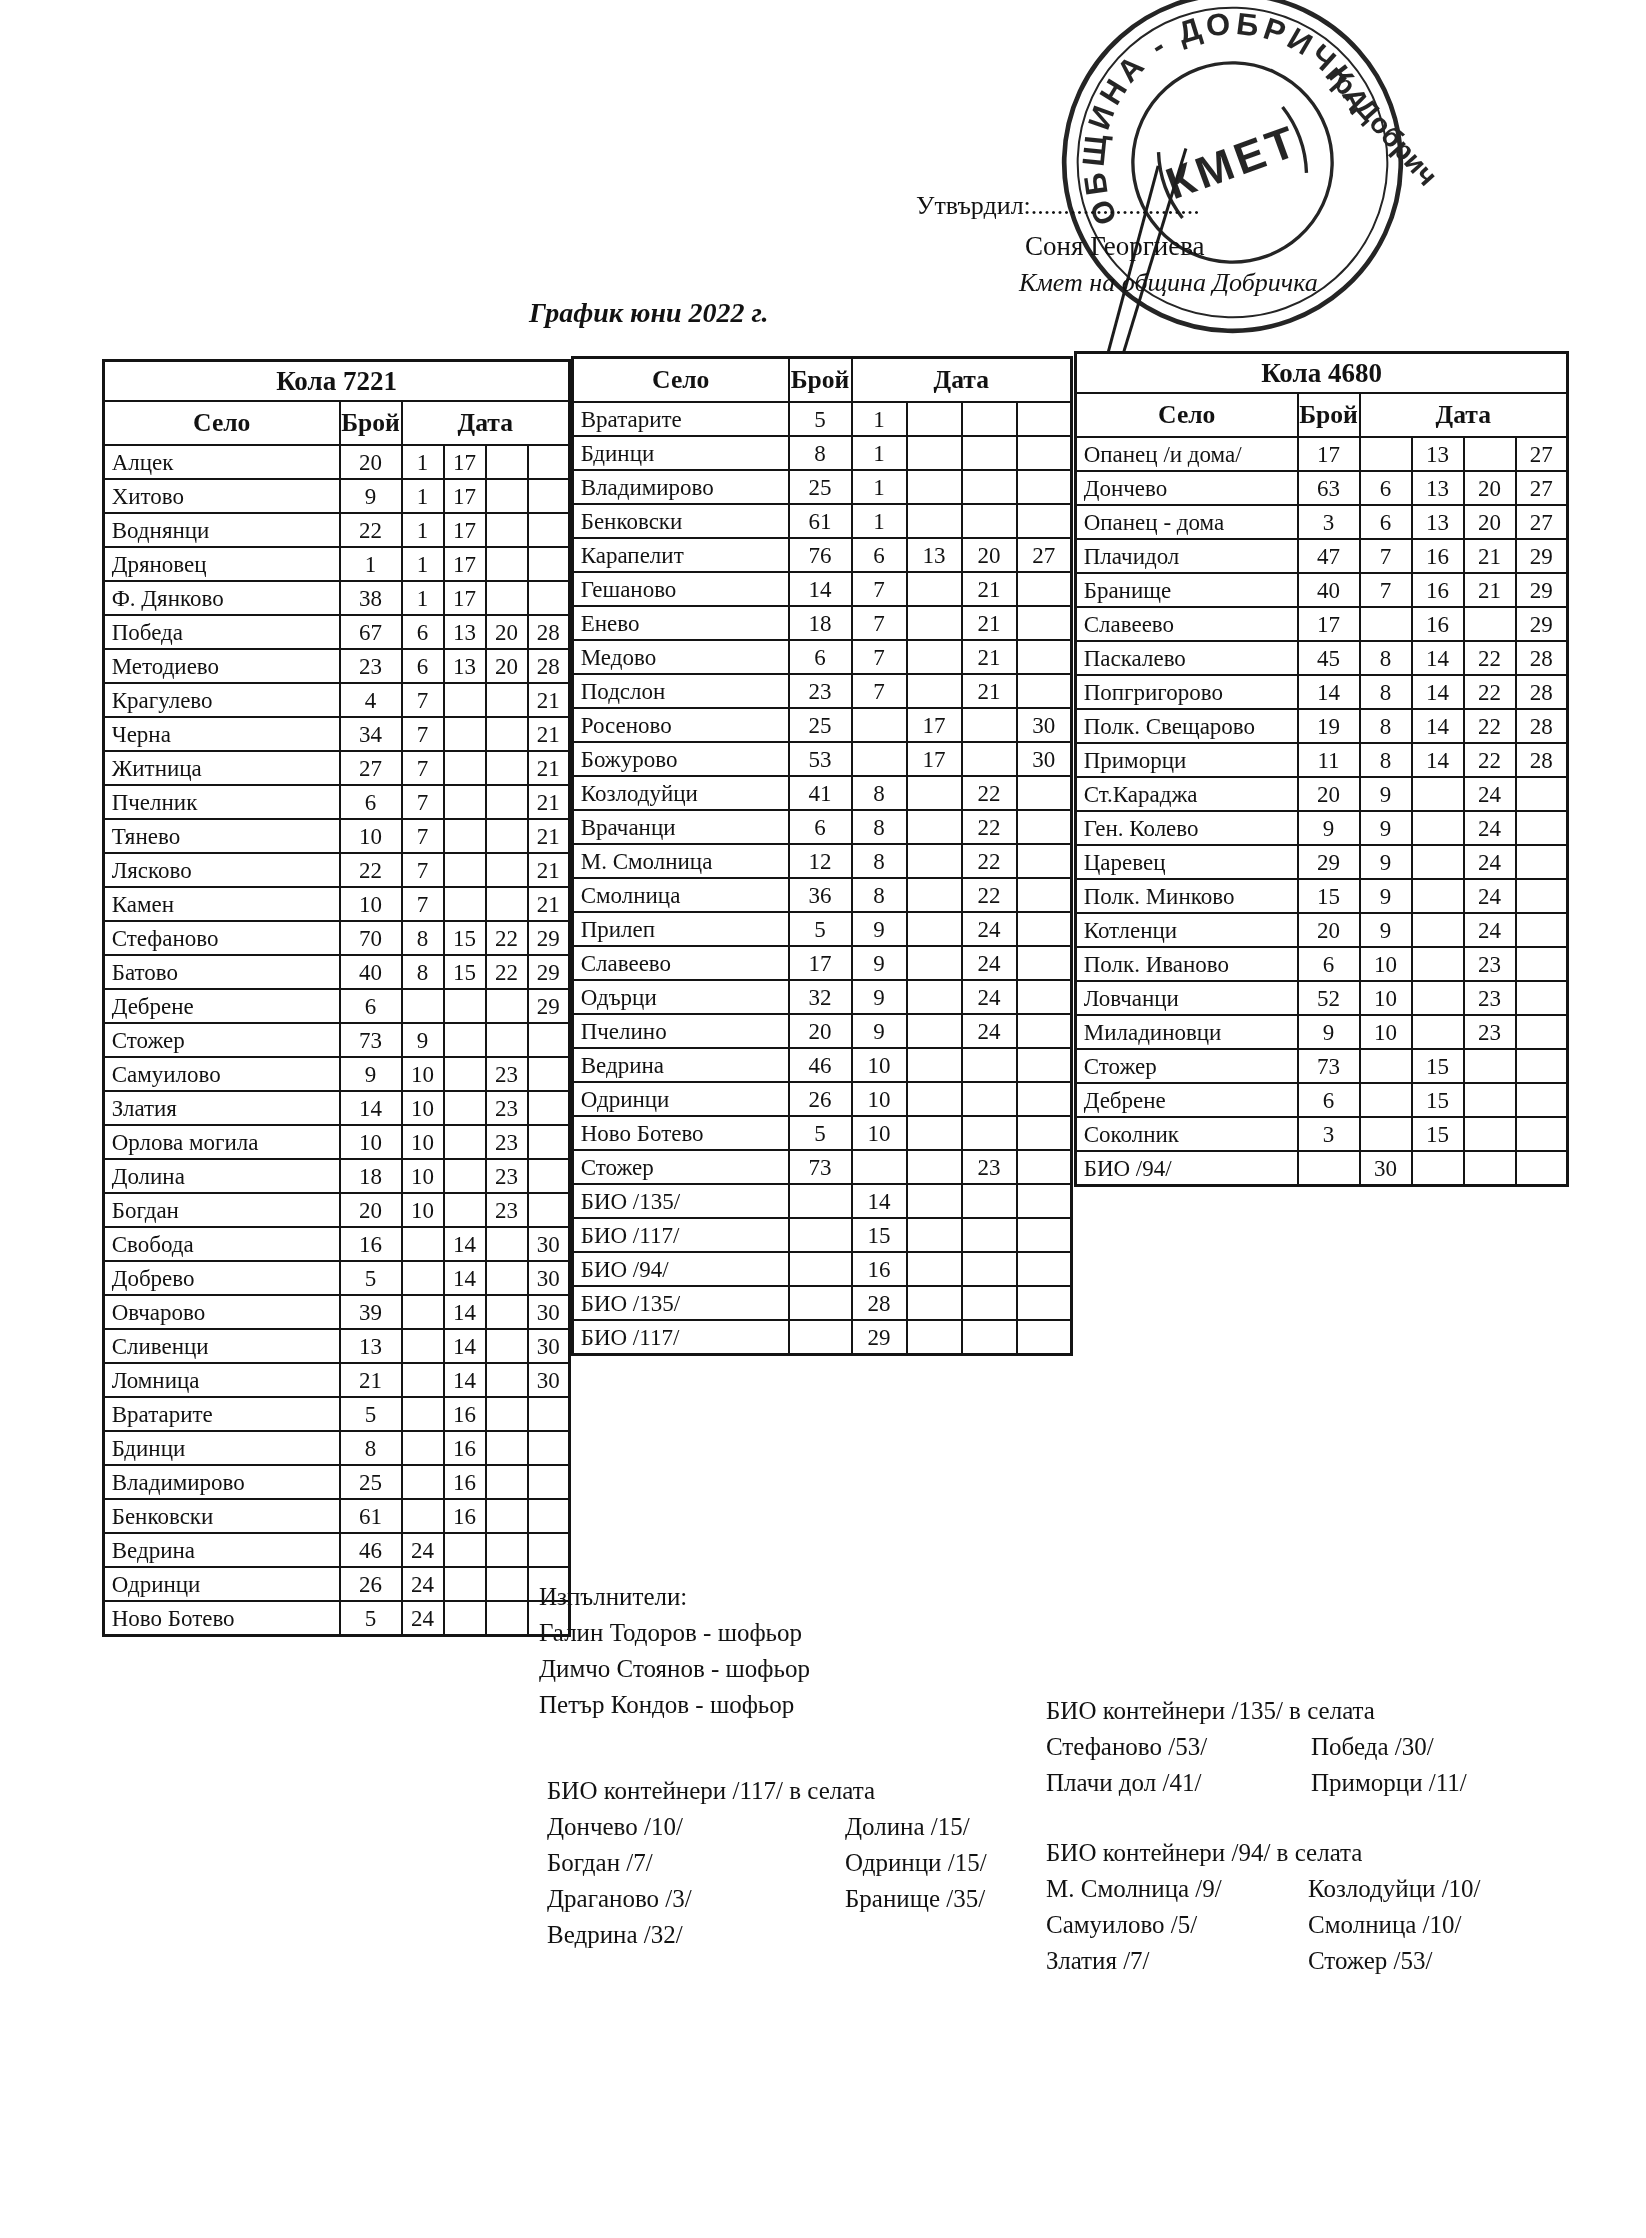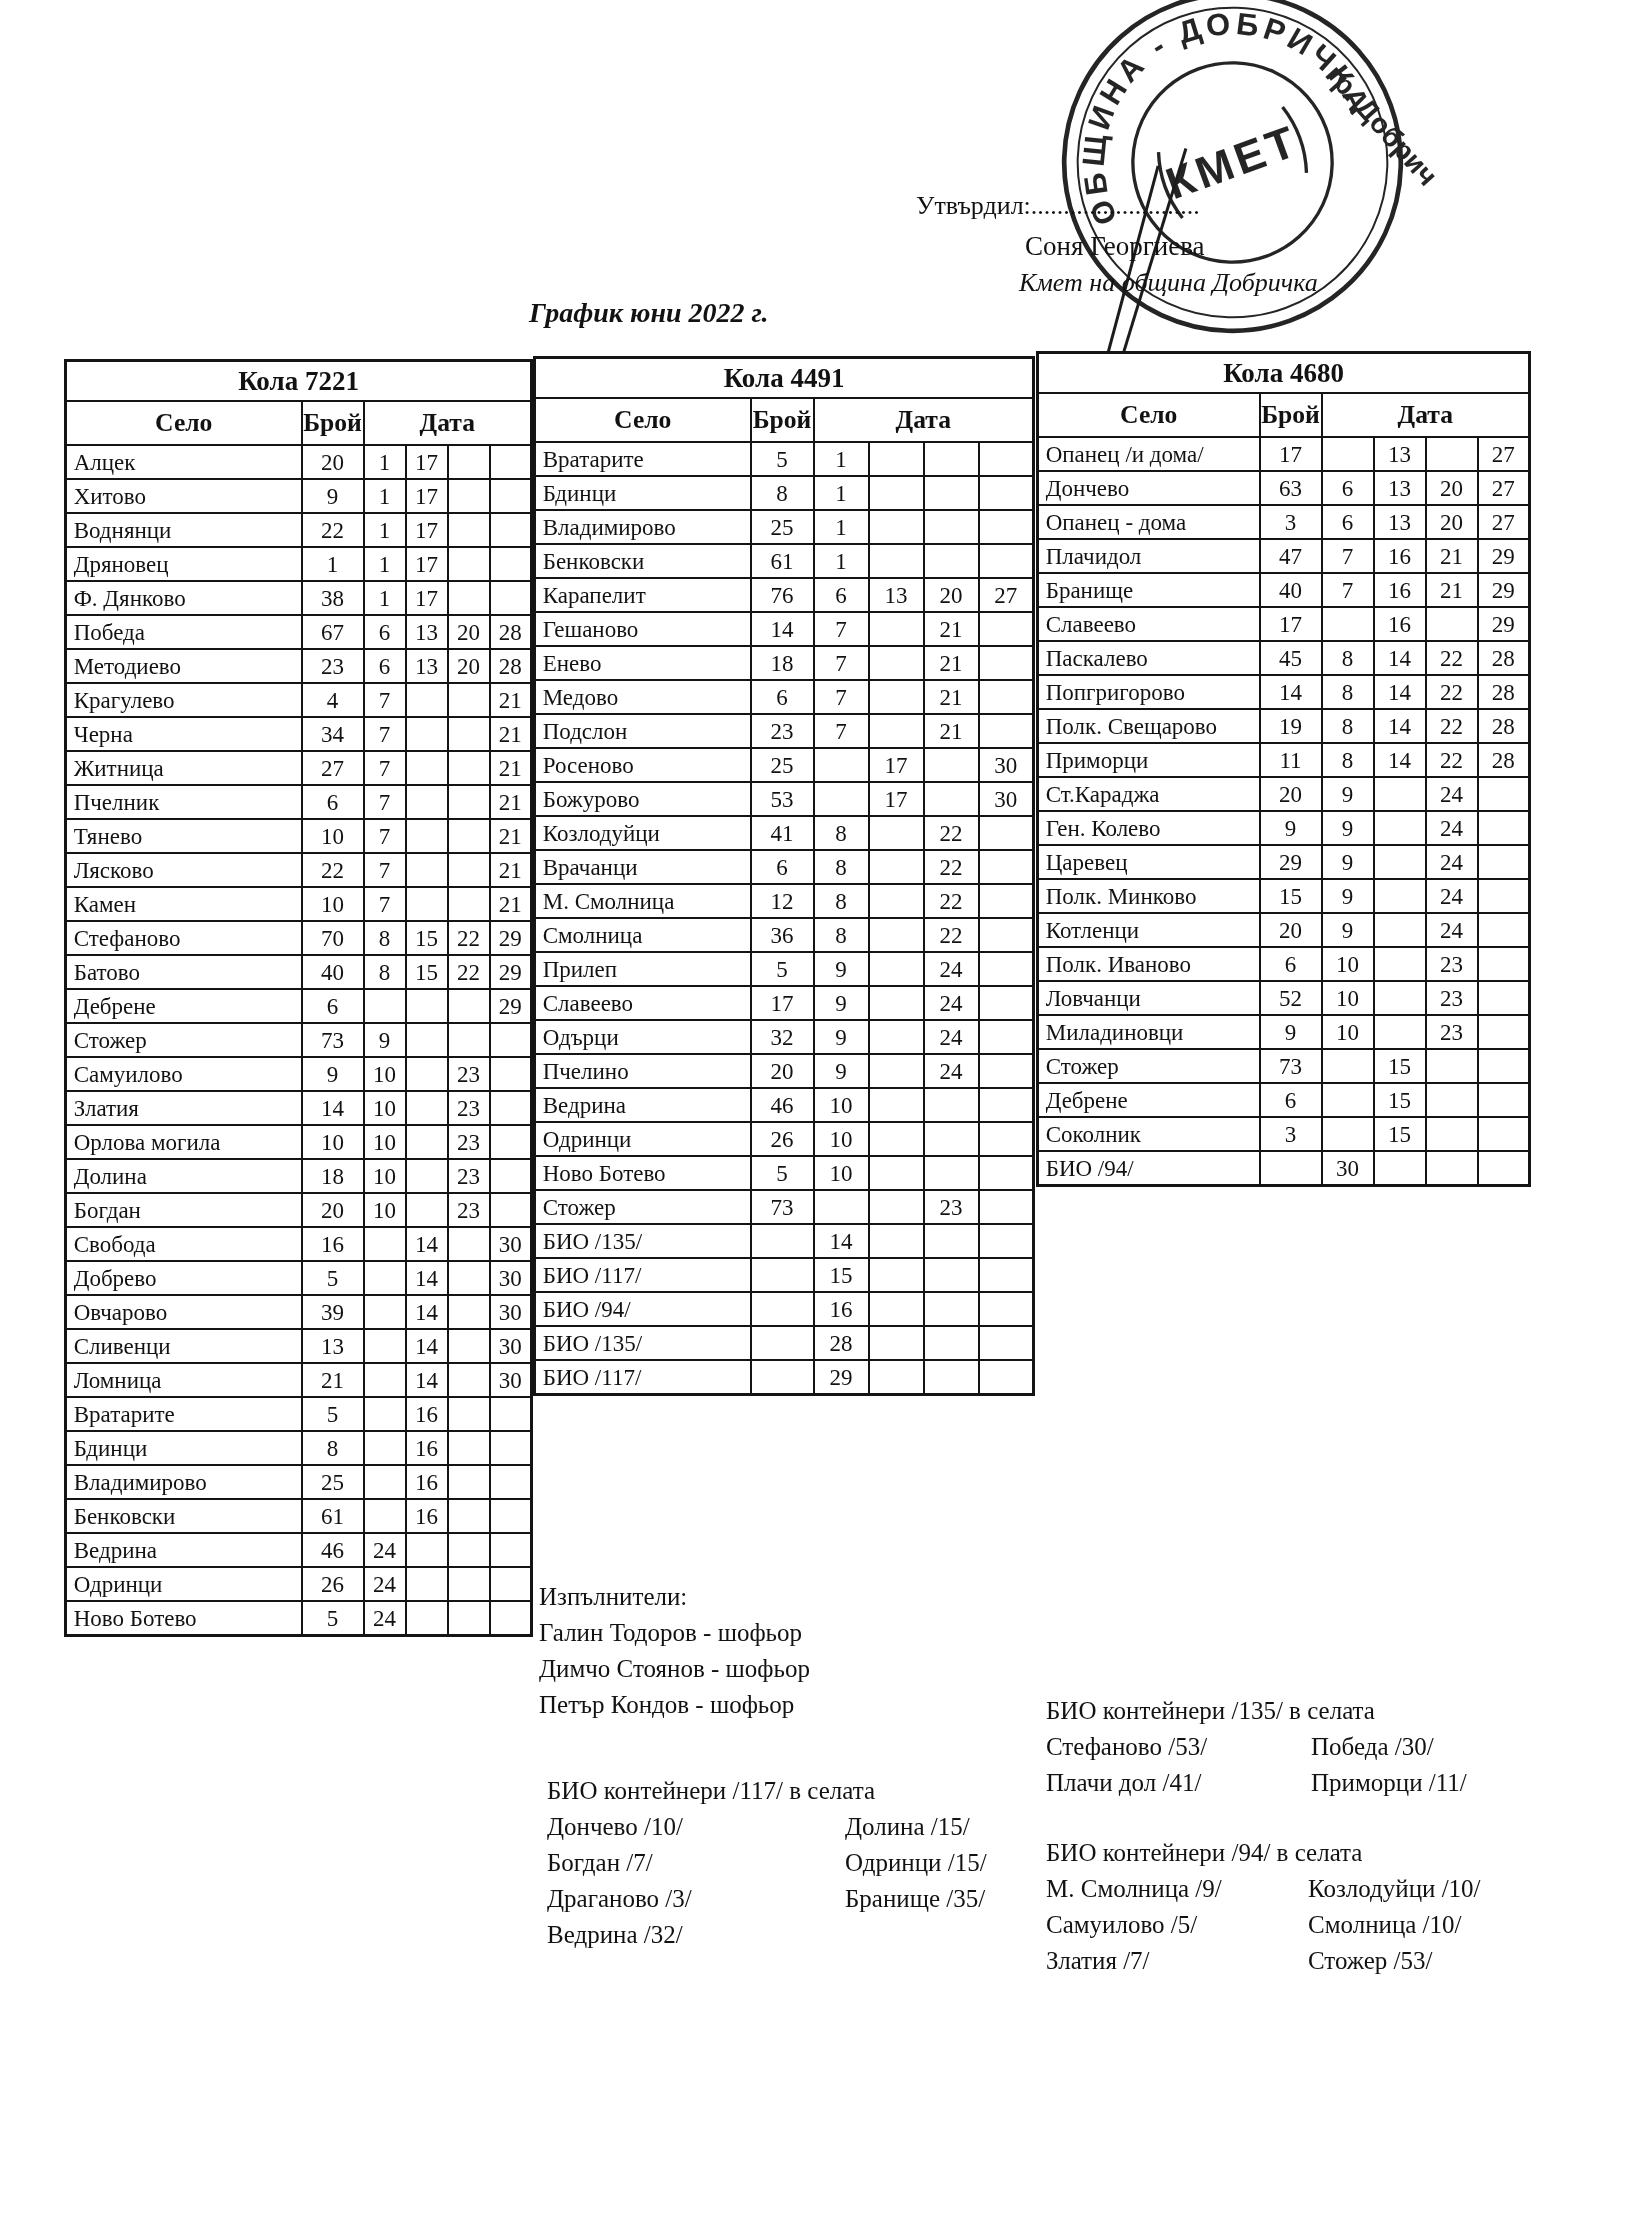--- a/index.html
+++ b/index.html
@@ -29,7 +29,7 @@
   table.car-table { position:absolute; border-collapse:collapse; table-layout:fixed;
                     background:#fff; }
   table.car-table th, table.car-table td { border:2px solid #141414; padding:0; }
-  table.car-table { border:3.4px solid #141414; }
+  table.car-table { border:3.4px solid #141414;margin-left:38px; }
   th.car-title { height:38px; font-size:27px; font-weight:bold; text-align:center; }
   tr.colhead th { height:42px; font-size:25.6px; font-weight:bold; text-align:center; }
   table.car-table td { height:32px; font-size:23px; line-height:1; }

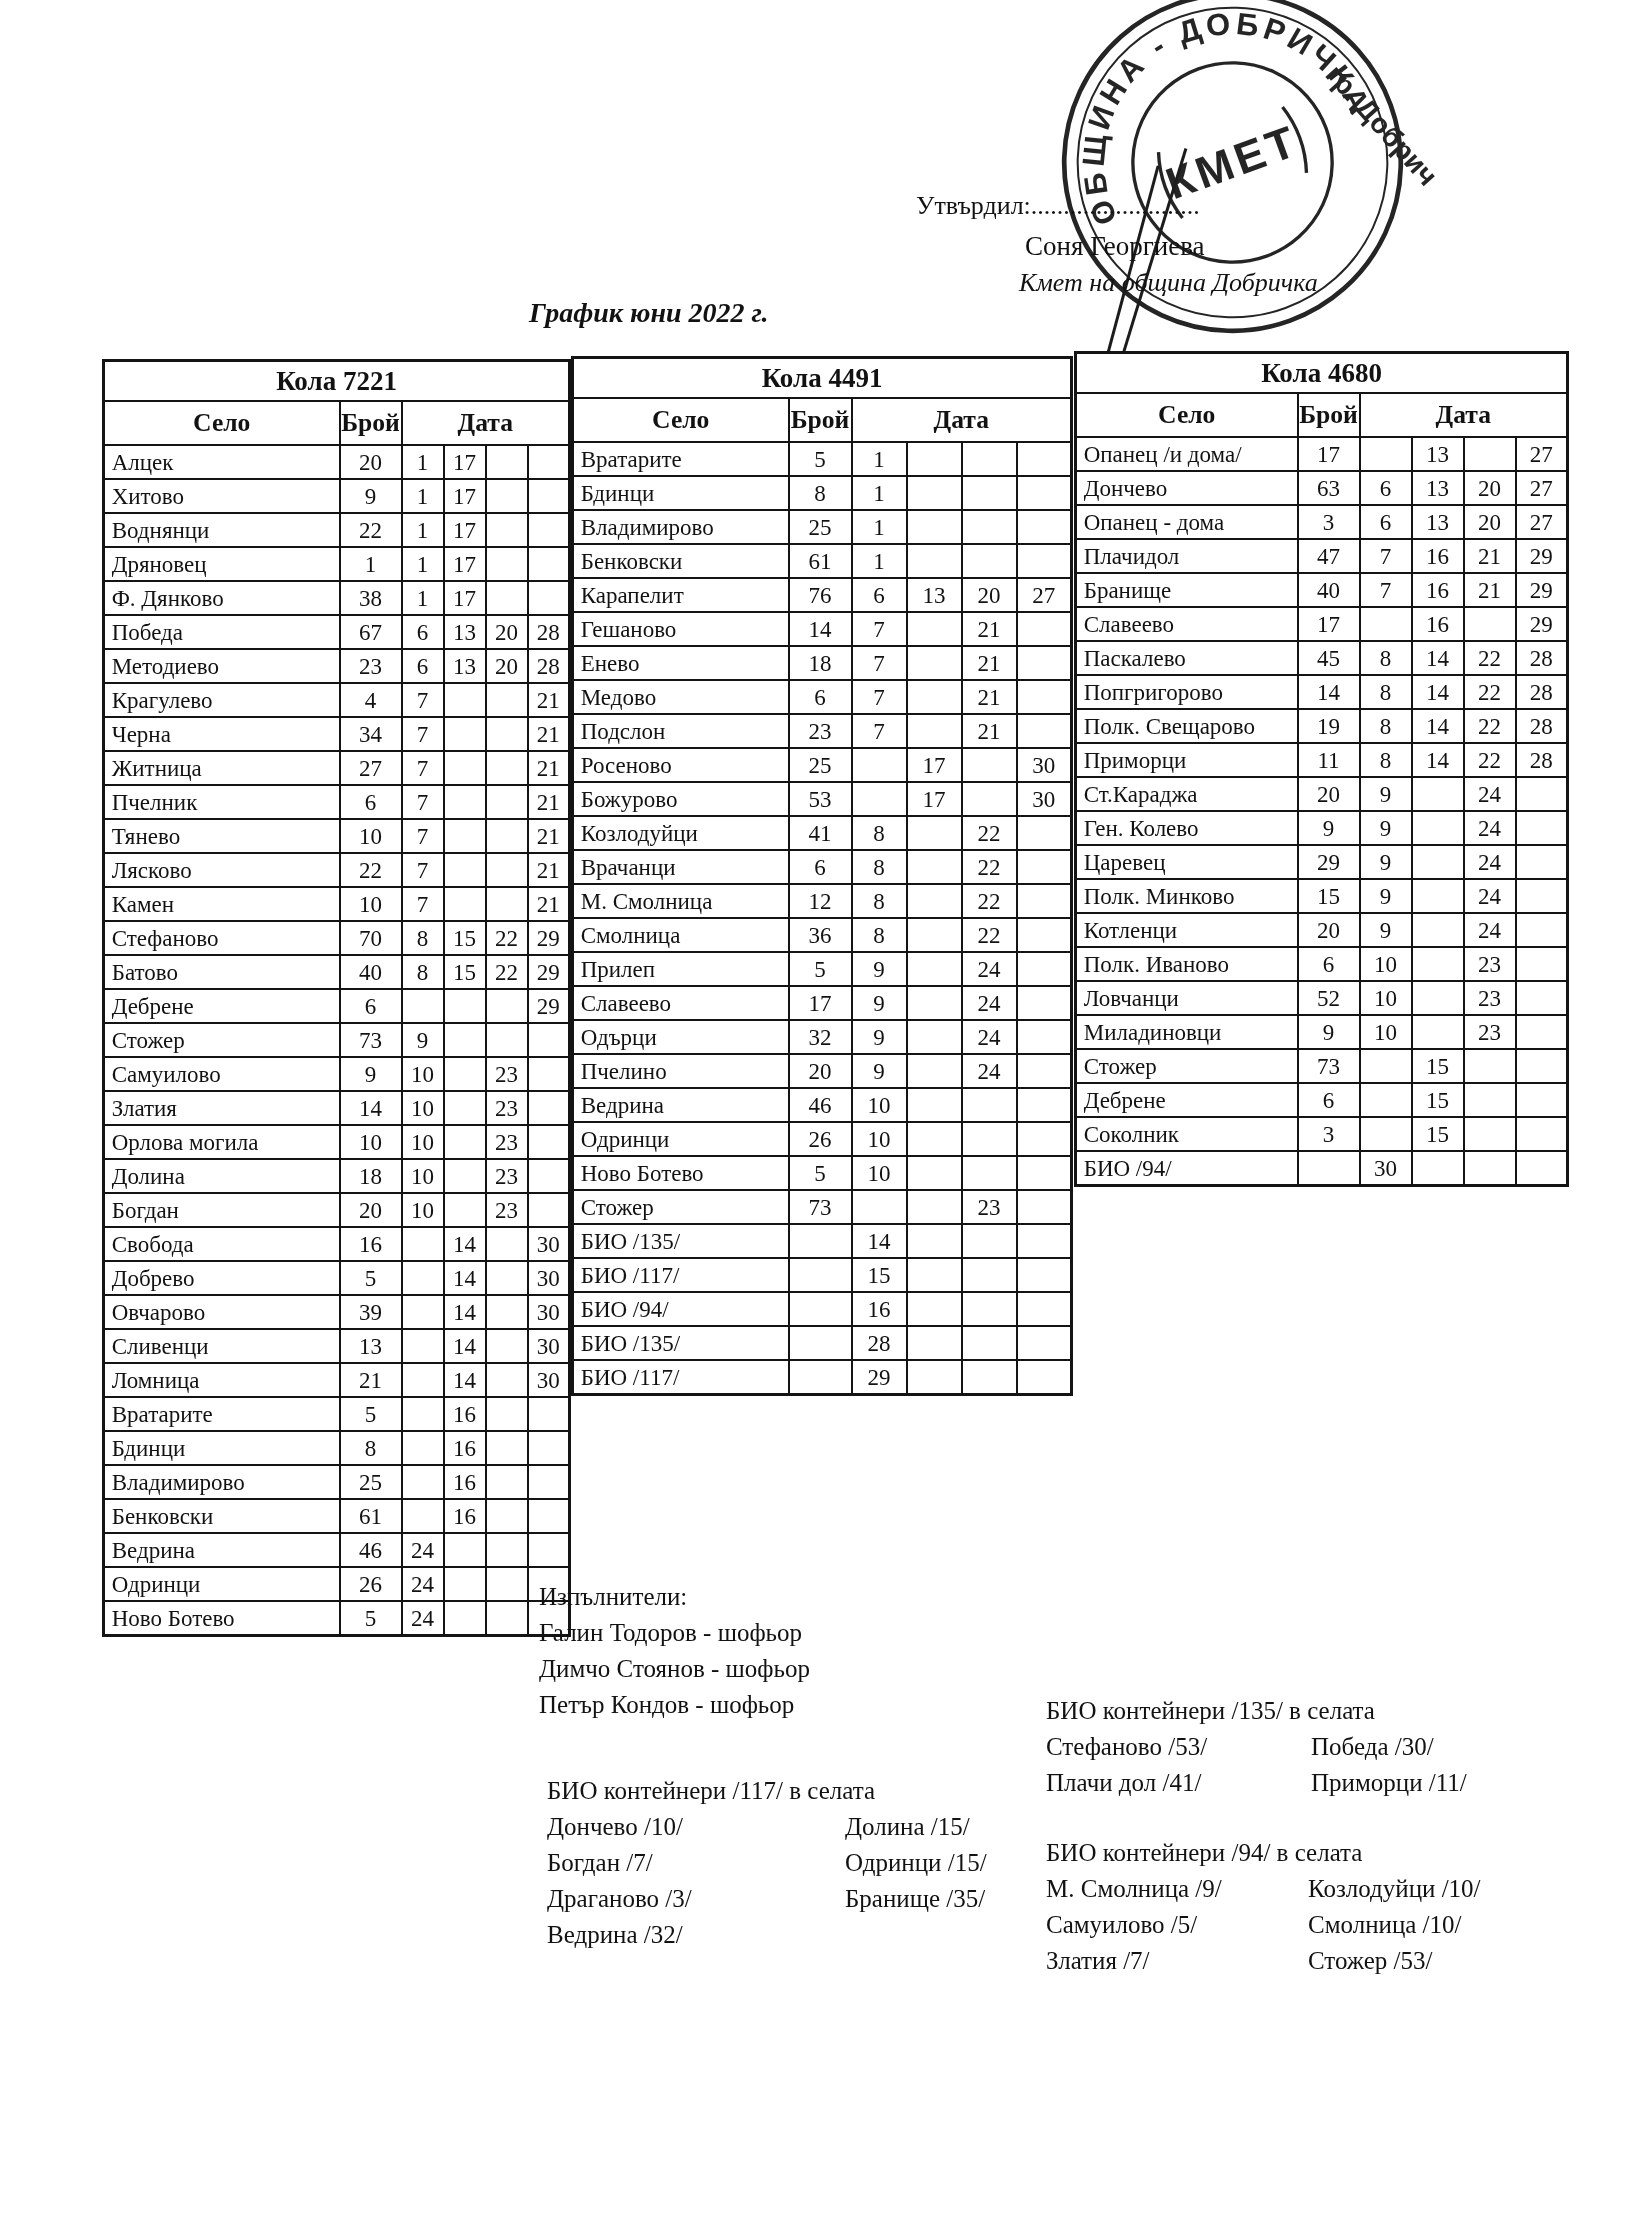--- a/index.html
+++ b/index.html
@@ -401,9 +401,6 @@
         <col class="cd">
       </colgroup>
     <thead>
-      <tr>
-          <th class="car-title" colspan="6">Кола 4491</th>
-        </tr>
       <tr class="colhead">
         <th>Село</th>
         <th>Брой</th>

